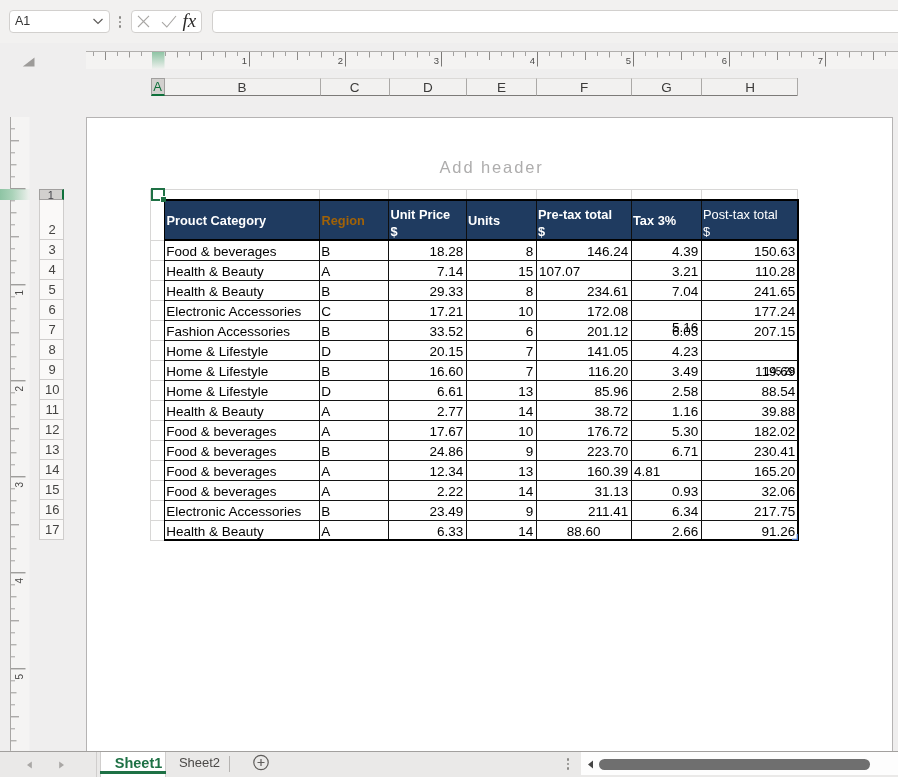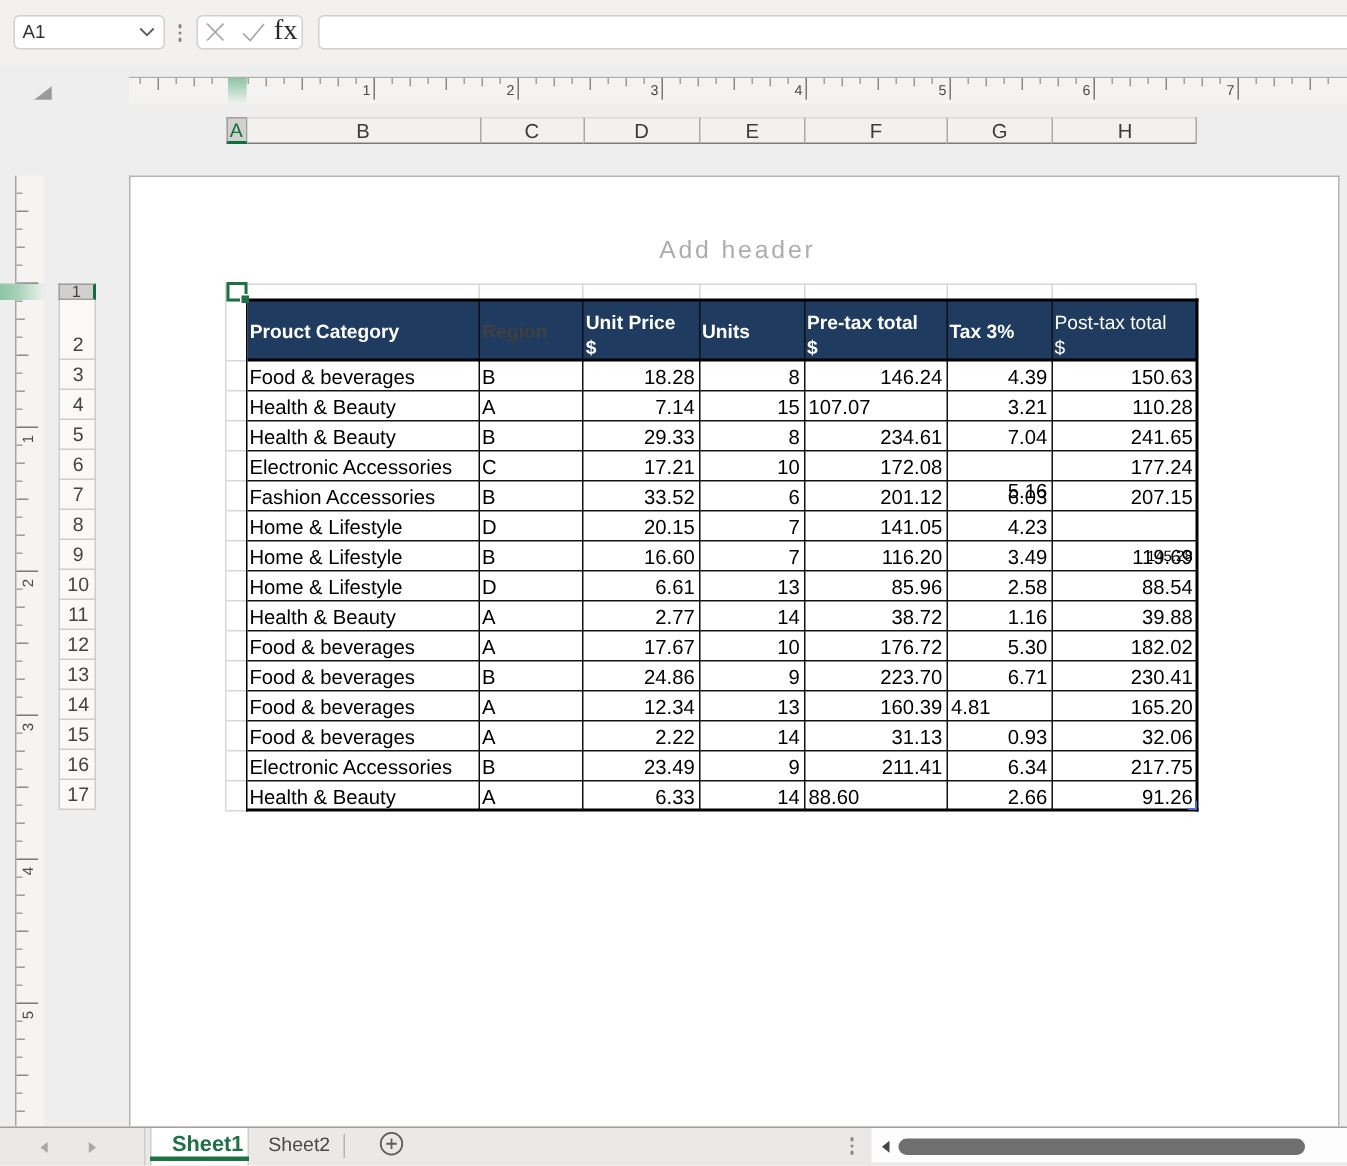--- a/index.html
+++ b/index.html
@@ -22,7 +22,7 @@
     <svg class="abs" style="left:160.5px;top:14.5px" width="16" height="13">
       <path d="M1 7.2 L5.8 12 L15 1" stroke="#a8a6a4" stroke-width="1.1" fill="none"></path>
     </svg>
-    <div class="abs" style="left:182.5px;top:10px;width:20px;height:30px;font-family:'Liberation Serif',serif;font-size:19px;color:#2b2a29">fx</div>
+    <div class="abs" style="left:182.5px;top:10px;width:20px;height:30px;font-family:'Liberation Serif',serif;font-style:italic;font-size:19px;color:#2b2a29">fx</div>
     <div class="abs" style="left:211.5px;top:9.5px;width:695px;height:23.5px;background:#fff;border:1px solid #d2d0ce;border-radius:4px"></div>
     <svg class="abs" style="left:21.5px;top:57px" width="13" height="10">
       <polygon points="12.5,0.5 12.5,9.5 0.8,9.5" fill="#9d9b99"></polygon>

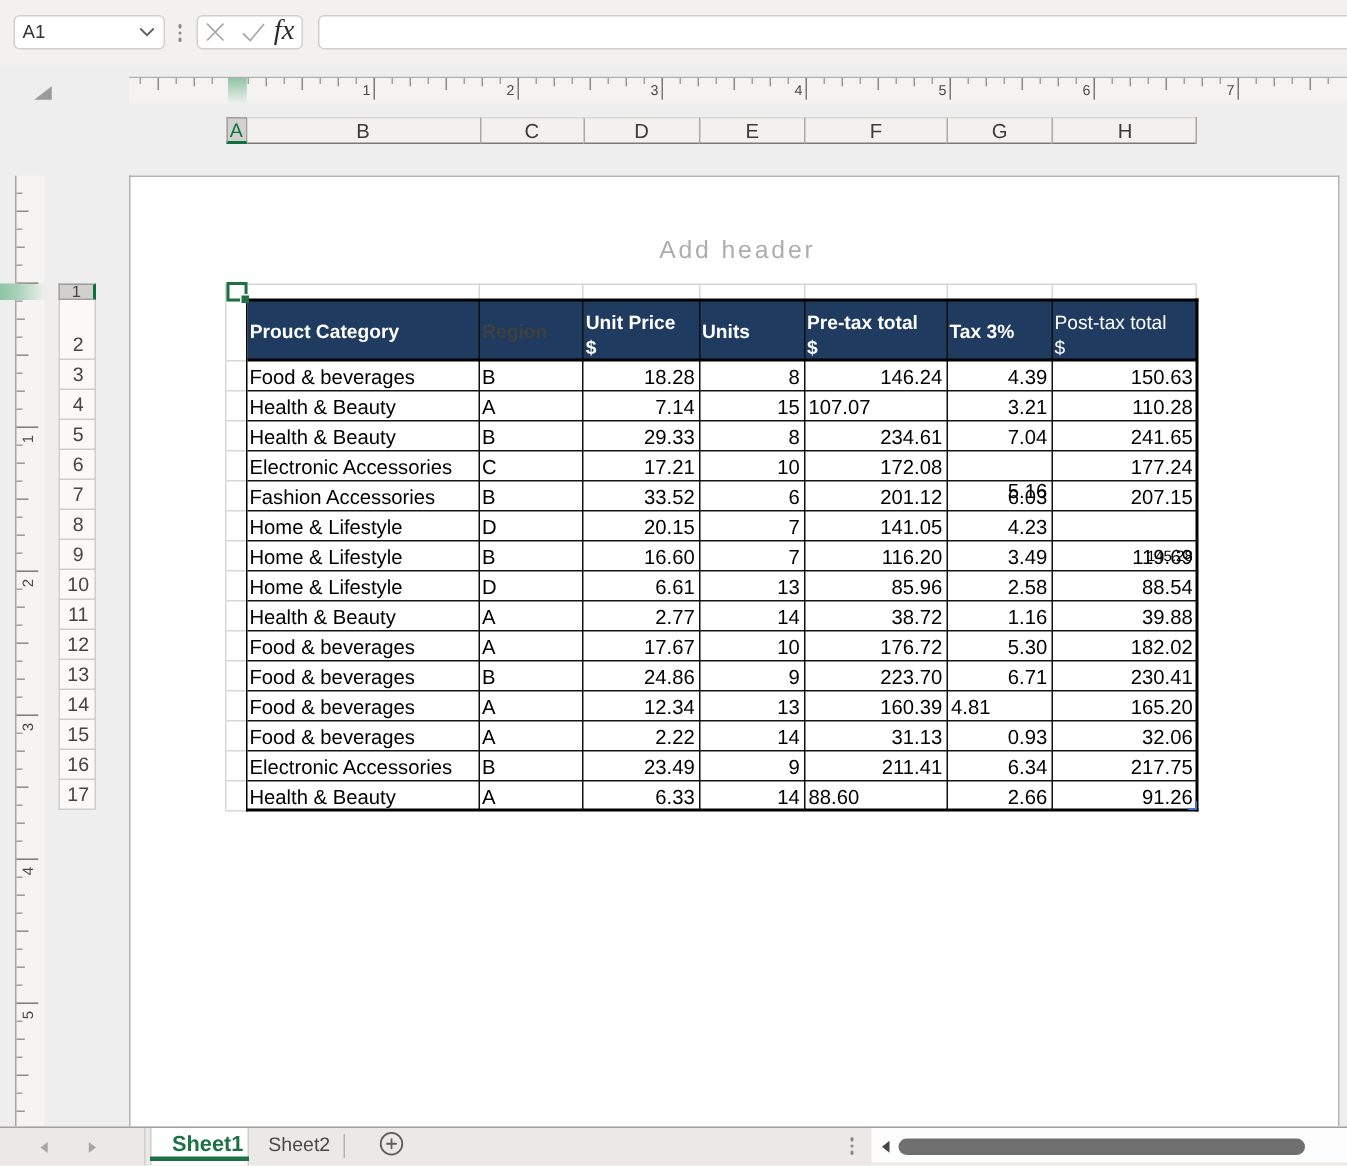--- a/index.html
+++ b/index.html
@@ -272,7 +272,7 @@
     <div class="abs" style="left:164.5px;top:200.0px;width:633.5px;height:40.0px;background:#1f3b60"></div>
     <div class="abs" style="left:164.5px;top:240.0px;width:633.5px;height:300.0px;background:#fff"></div>
     <div class="abs" style="left:166.5px;top:200.0px;width:151.0px;height:40px;color:#fff;font-weight:bold;font-size:12.8px;line-height:42px;white-space:nowrap">Prouct Category</div>
-    <div class="abs" style="left:321.5px;top:200.0px;width:65.0px;height:40px;color:#404040;font-weight:bold;font-size:12.8px;line-height:42px;white-space:nowrap">Region</div>
+    <div class="abs" style="left:321.5px;top:200.0px;width:65.0px;height:40px;color:#a16207;font-weight:bold;font-size:12.8px;line-height:42px;white-space:nowrap">Region</div>
     <div class="abs" style="left:390.5px;top:205.5px;width:73.5px;height:34px;color:#fff;font-weight:bold;font-size:12.8px;line-height:17px;white-space:nowrap">Unit Price<br>$</div>
     <div class="abs" style="left:468.0px;top:200.0px;width:66.0px;height:40px;color:#fff;font-weight:bold;font-size:12.8px;line-height:42px;white-space:nowrap">Units</div>
     <div class="abs" style="left:538.0px;top:205.5px;width:91.0px;height:34px;color:#fff;font-weight:bold;font-size:12.8px;line-height:17px;white-space:nowrap">Pre-tax total<br>$</div>

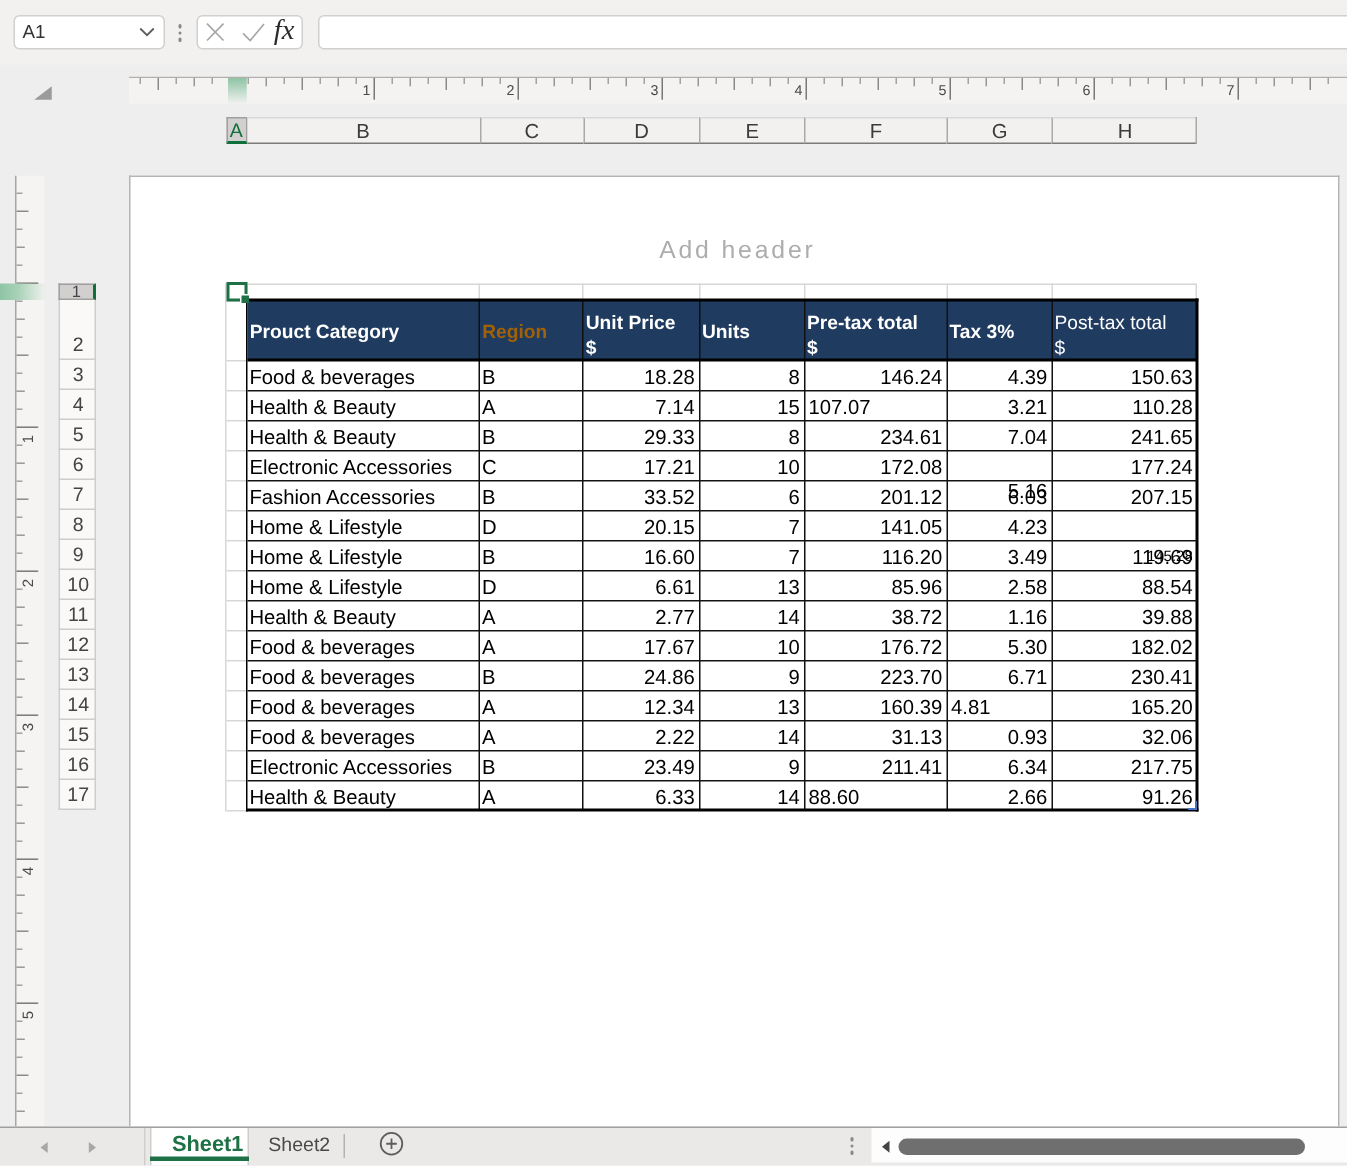--- a/index.html
+++ b/index.html
@@ -380,7 +380,7 @@
     <div class="abs" style="left:321.3px;top:520.0px;width:63.0px;height:20px;font-size:13.5px;line-height:23.5px;overflow:hidden;white-space:nowrap">A</div>
     <div class="abs" style="left:391.5px;top:520.0px;width:71.7px;height:20px;font-size:13.5px;line-height:23.5px;overflow:hidden;text-align:right;white-space:nowrap">6.33</div>
     <div class="abs" style="left:469.0px;top:520.0px;width:64.2px;height:20px;font-size:13.5px;line-height:23.5px;overflow:hidden;text-align:right;white-space:nowrap">14</div>
-    <div class="abs" style="left:539.0px;top:520.0px;width:89.2px;height:20px;font-size:13.5px;line-height:23.5px;overflow:hidden;text-align:left;white-space:nowrap">88.60</div>
+    <div class="abs" style="left:539.0px;top:520.0px;width:89.2px;height:20px;font-size:13.5px;line-height:23.5px;overflow:hidden;text-align:center;white-space:nowrap">88.60</div>
     <div class="abs" style="left:634.0px;top:520.0px;width:64.2px;height:20px;font-size:13.5px;line-height:23.5px;overflow:hidden;text-align:right;white-space:nowrap">2.66</div>
     <div class="abs" style="left:704.0px;top:520.0px;width:91.2px;height:20px;font-size:13.5px;line-height:23.5px;overflow:hidden;text-align:right;white-space:nowrap">91.26</div>
     <div class="abs" style="left:163.75px;top:199.25px;width:1.5px;height:341.5px;background:#000"></div>

